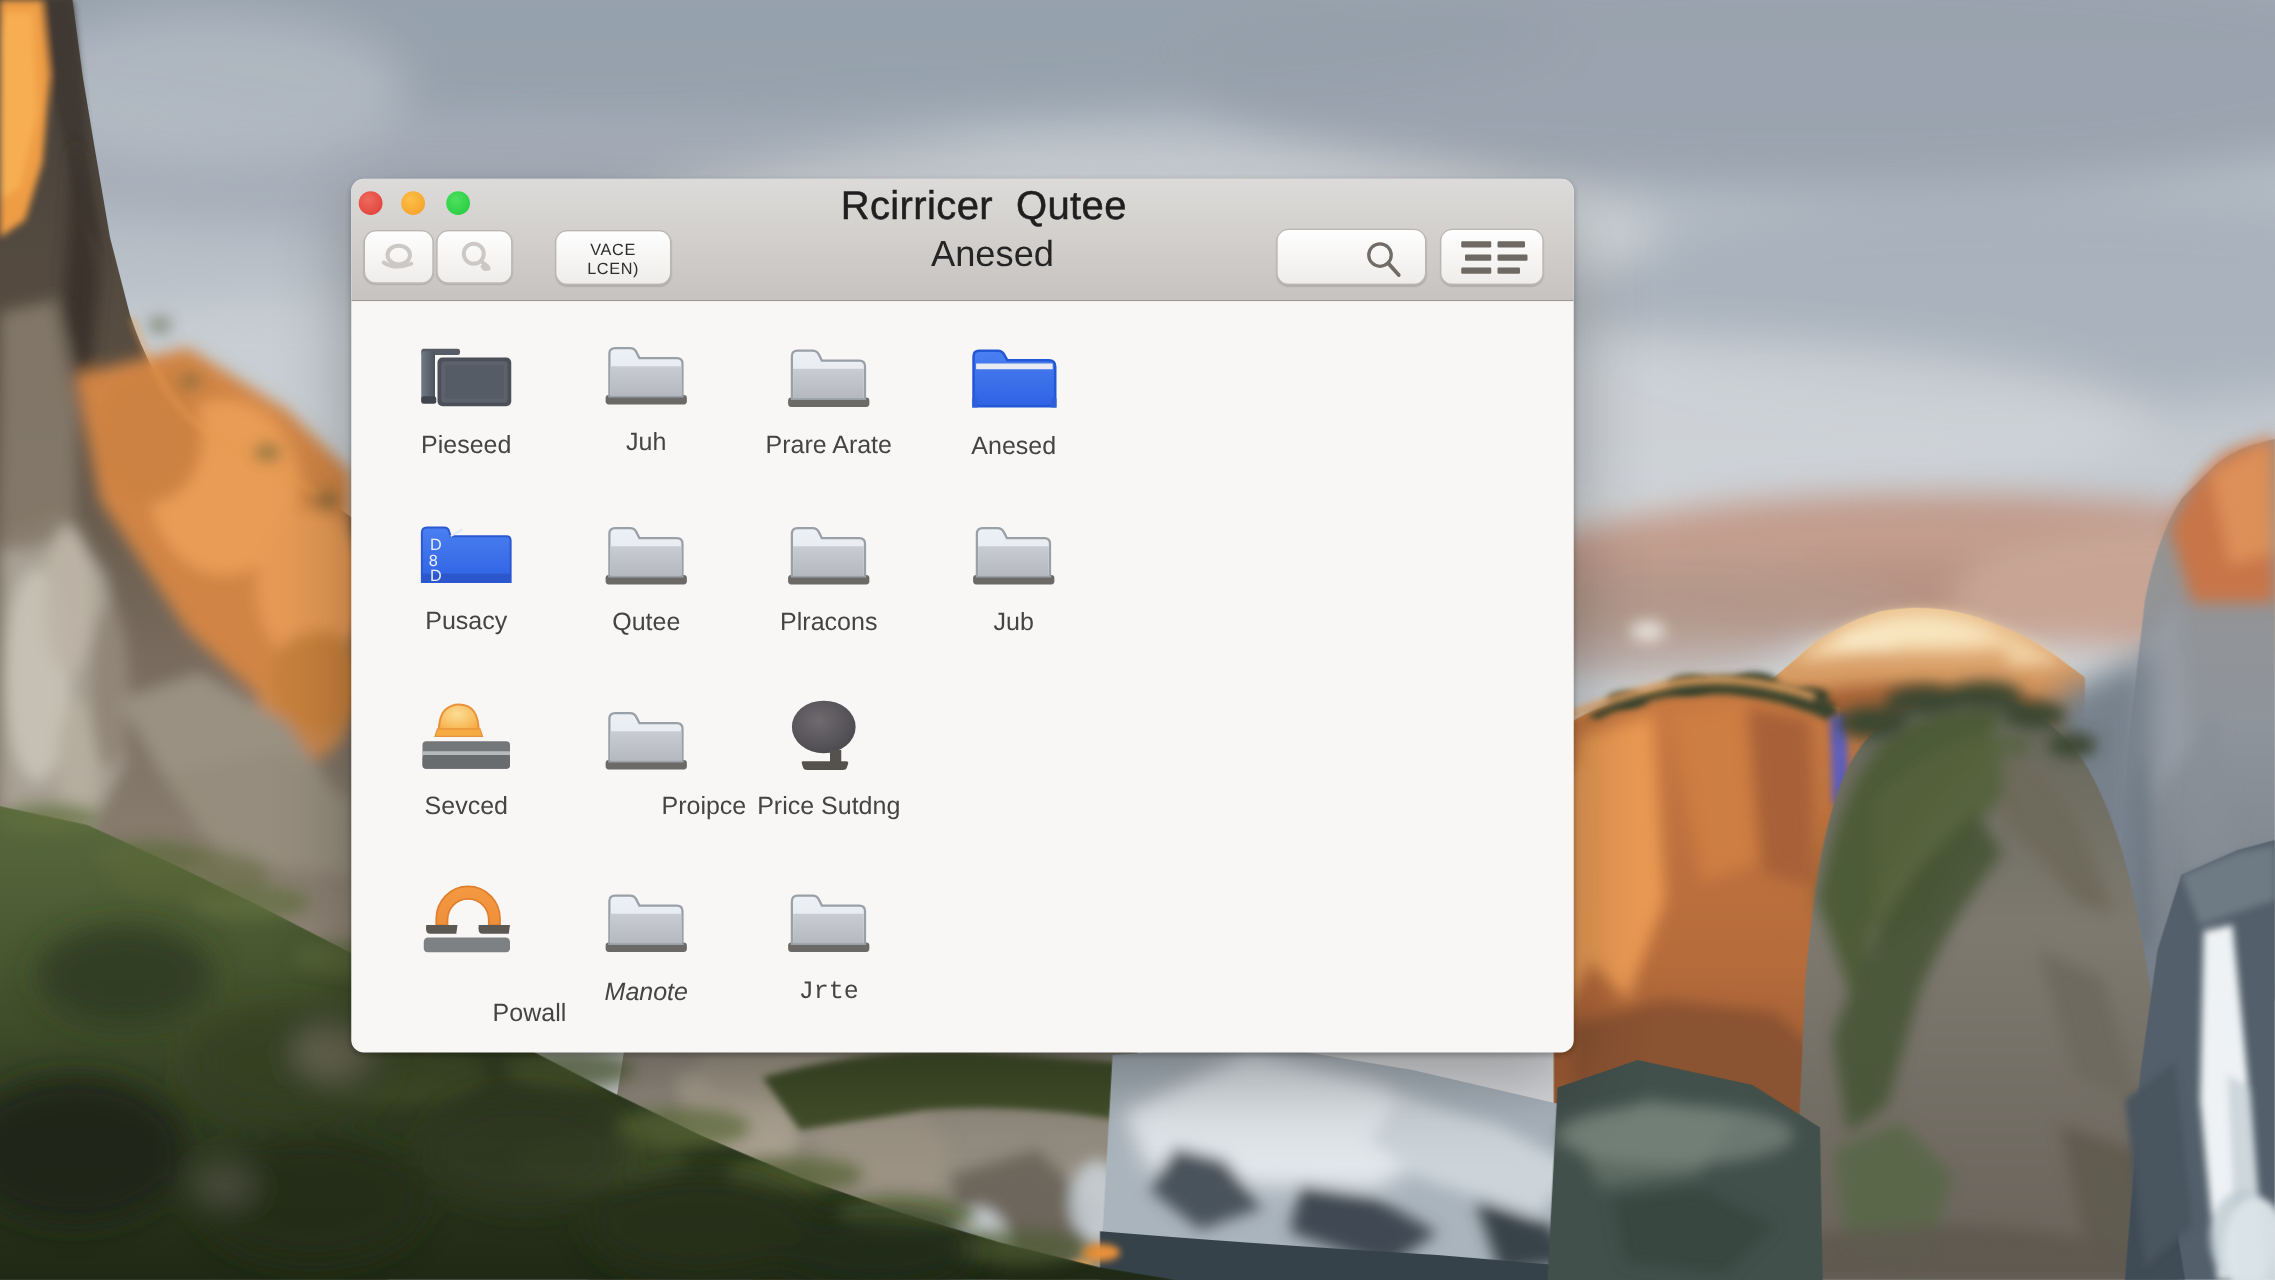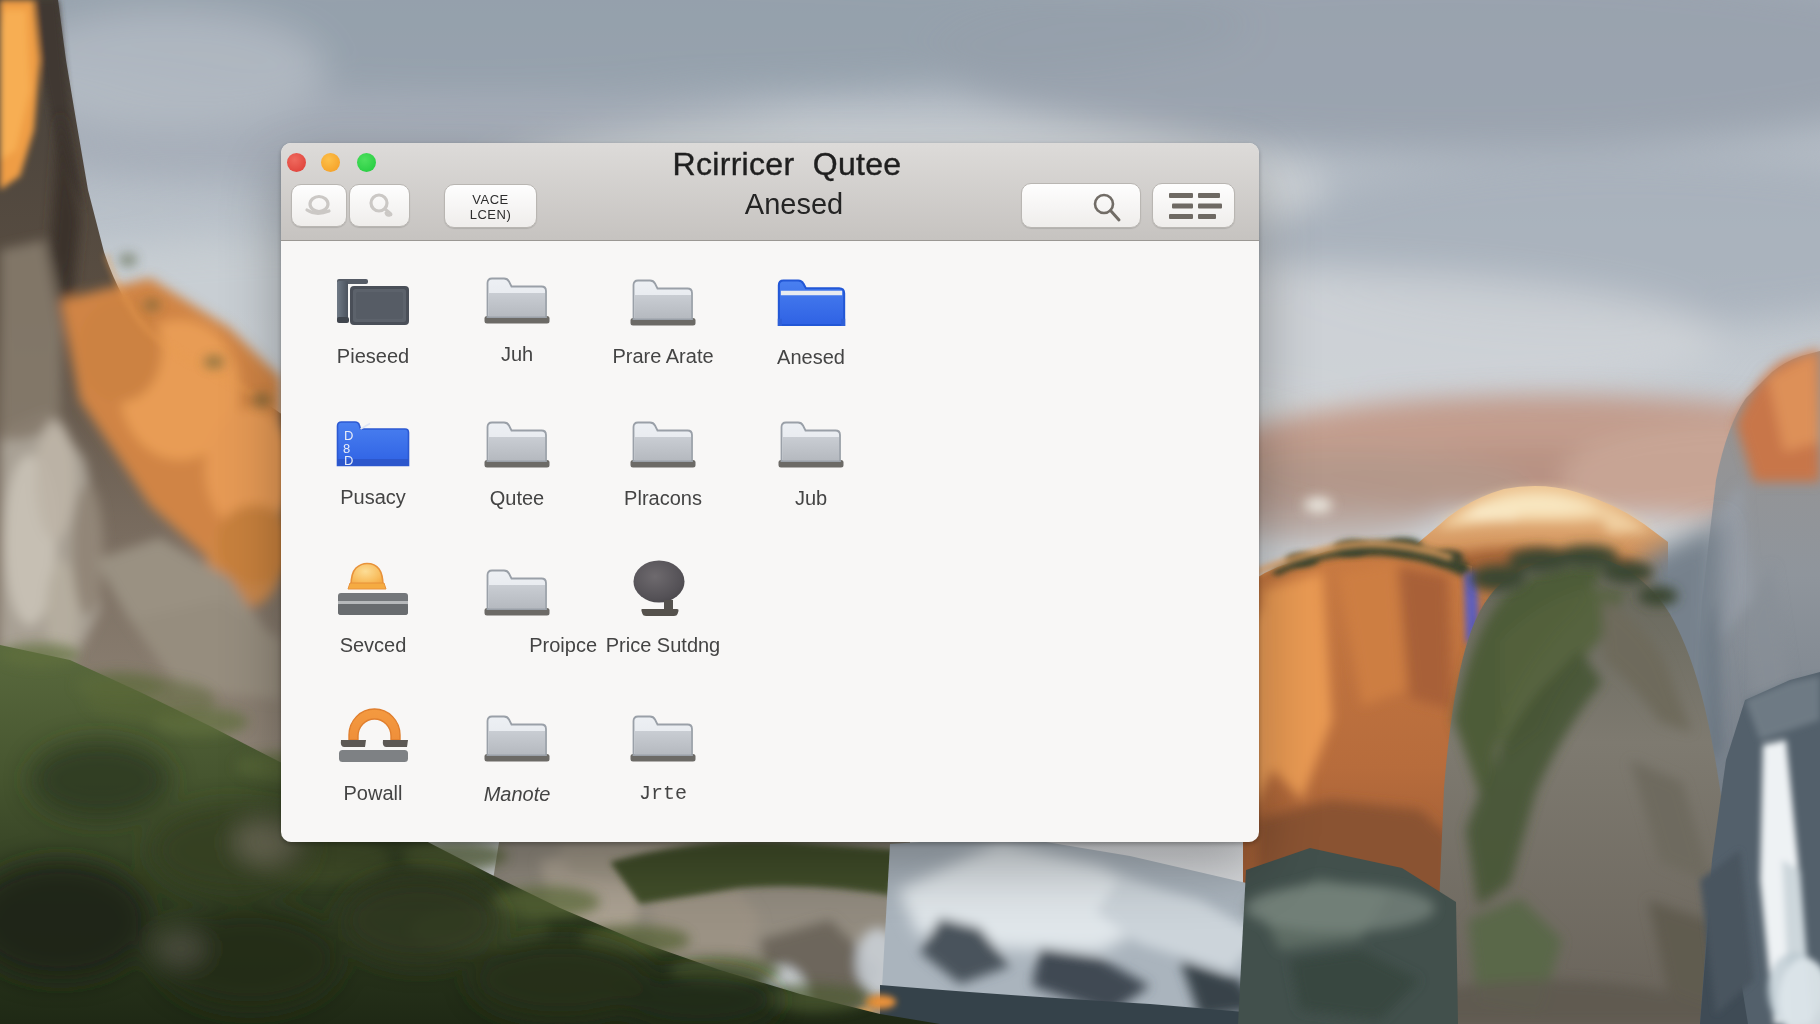--- a/index.html
+++ b/index.html
@@ -464,7 +464,7 @@
         <path d="M46,34 L71,34 L70,41 L49,41 Q45,41 46,34 Z" fill="#5c5854"></path>
         <rect x="2" y="44" width="69" height="12" rx="3.5" fill="#7e8184"></rect>
       </svg>
-      <div class="lbl" style="margin-top:18px;">Powall</div>
+      <div class="lbl" style="margin-top:36px;text-align:right;">Powall</div>
     </div>
     <div class="item" style="left:156px;top:571px;font-style:italic;">
       <svg width="66" height="48" viewBox="0 0 66 48">

